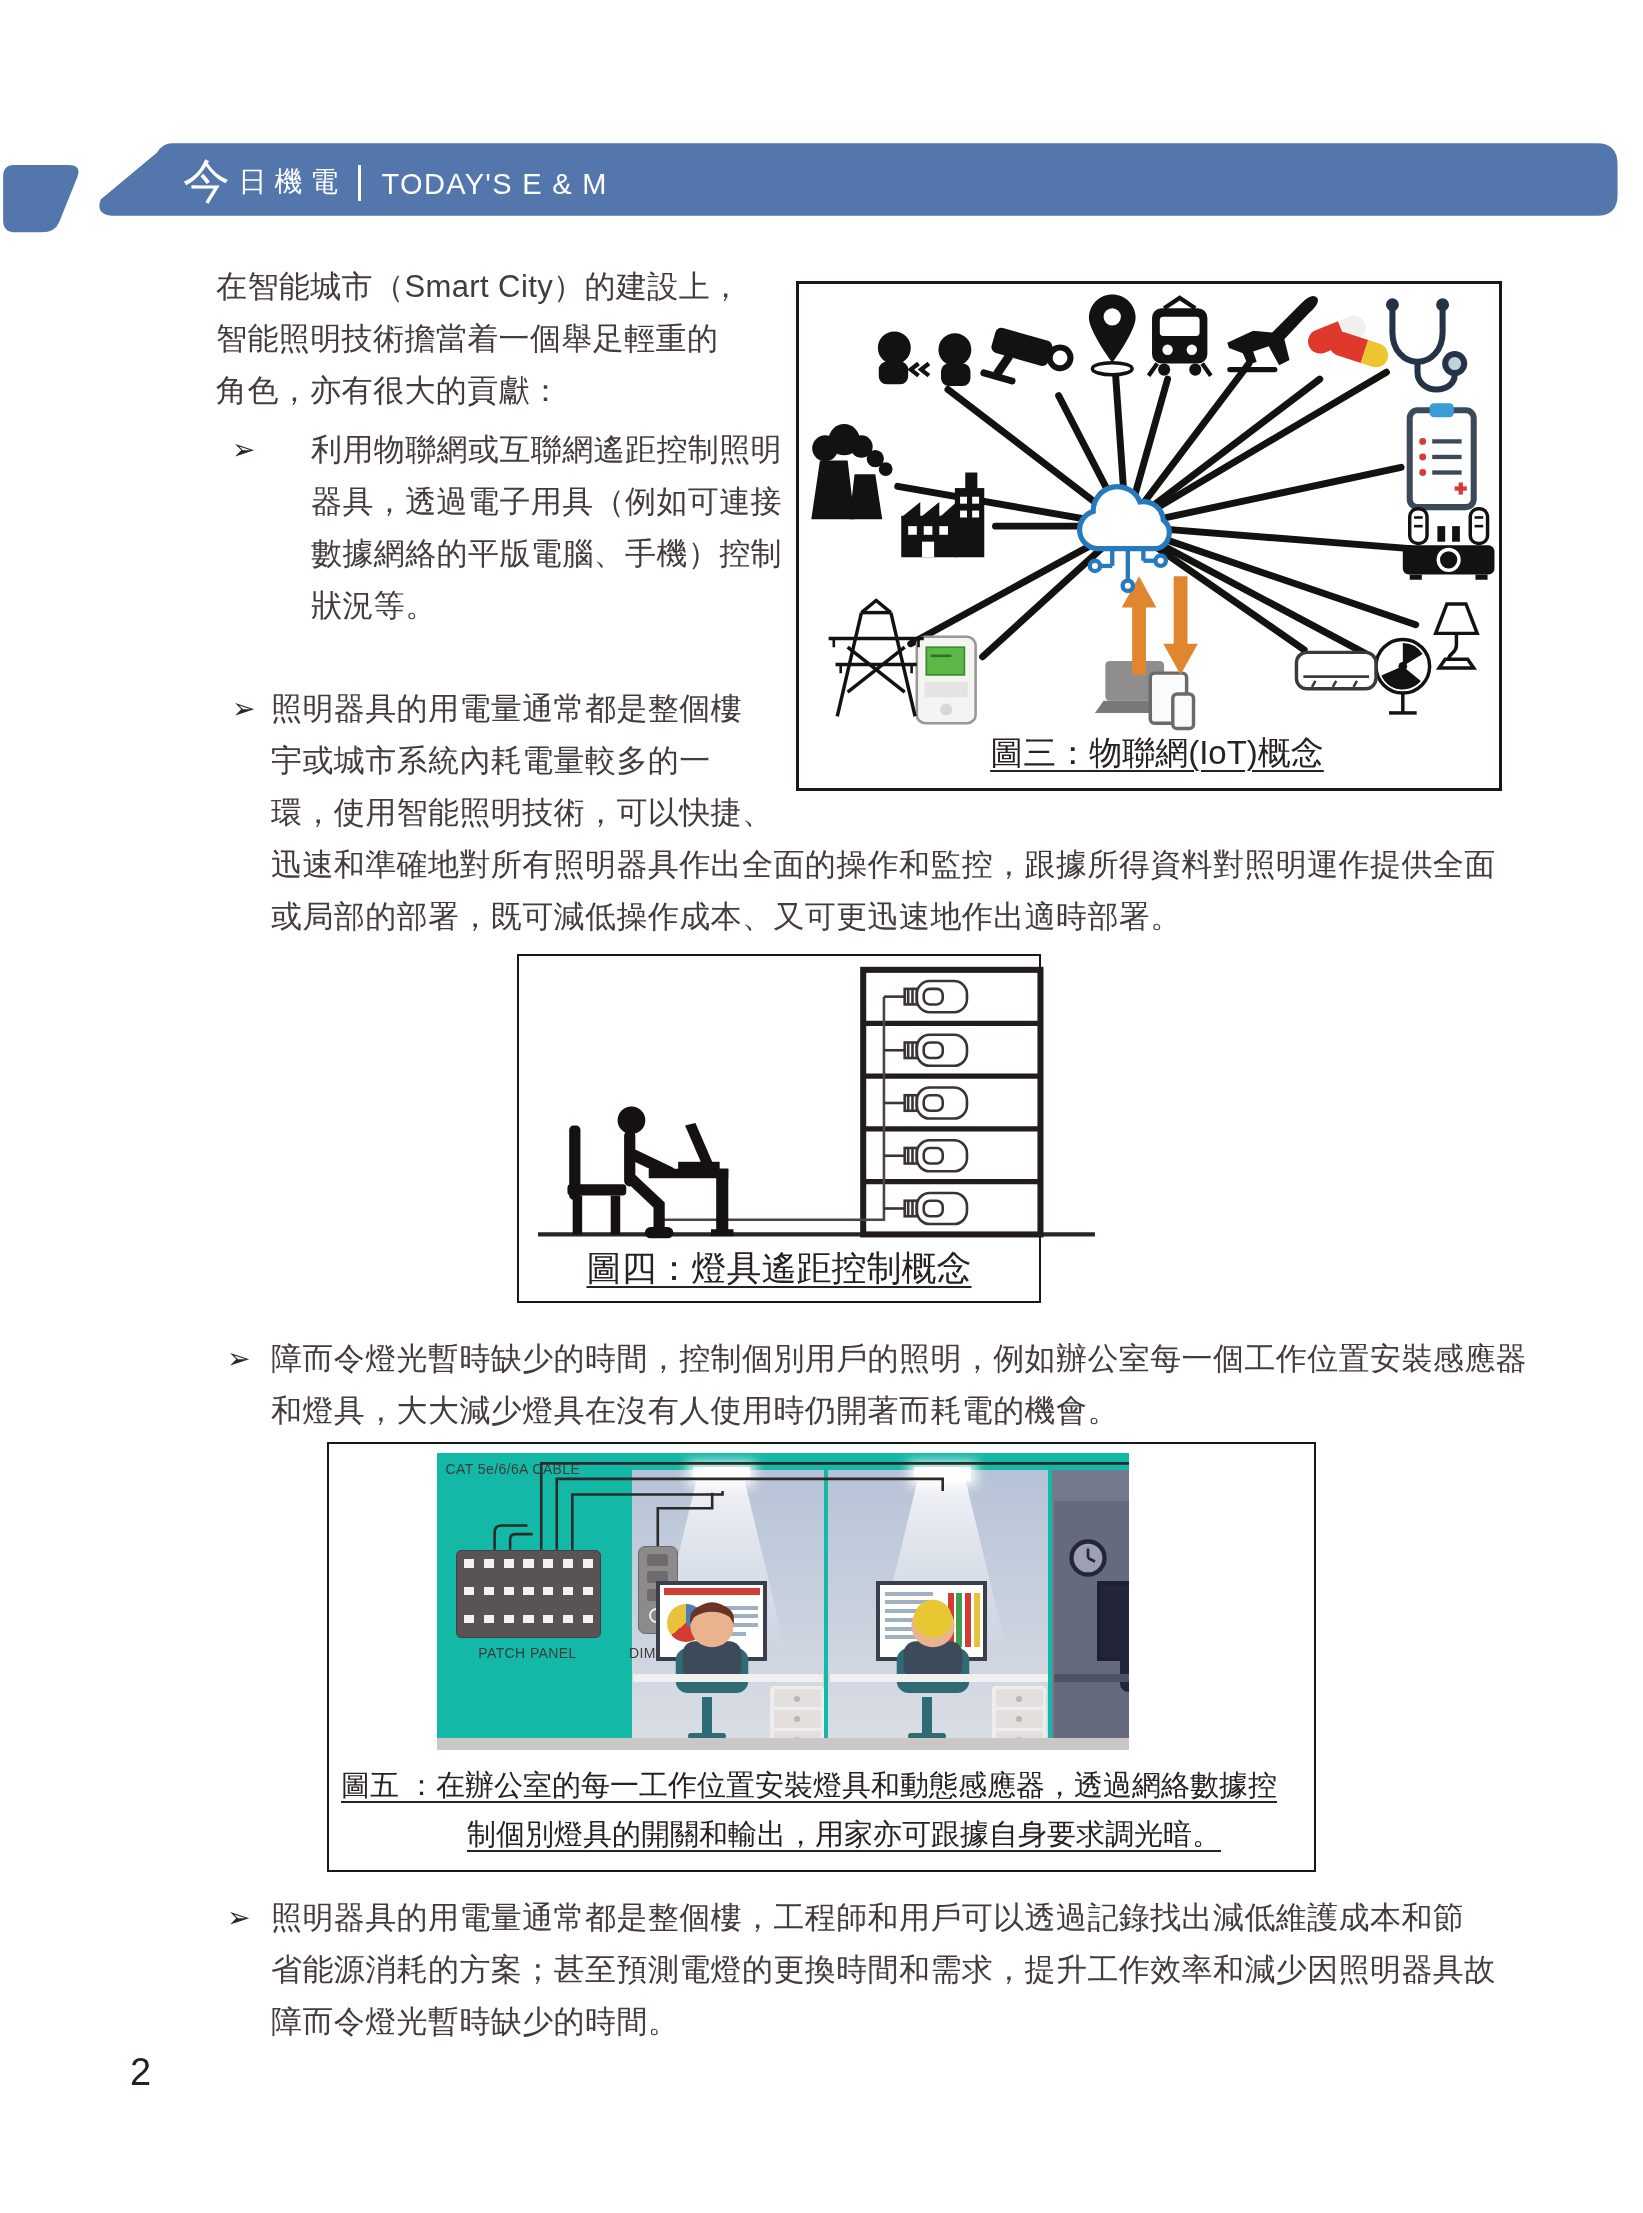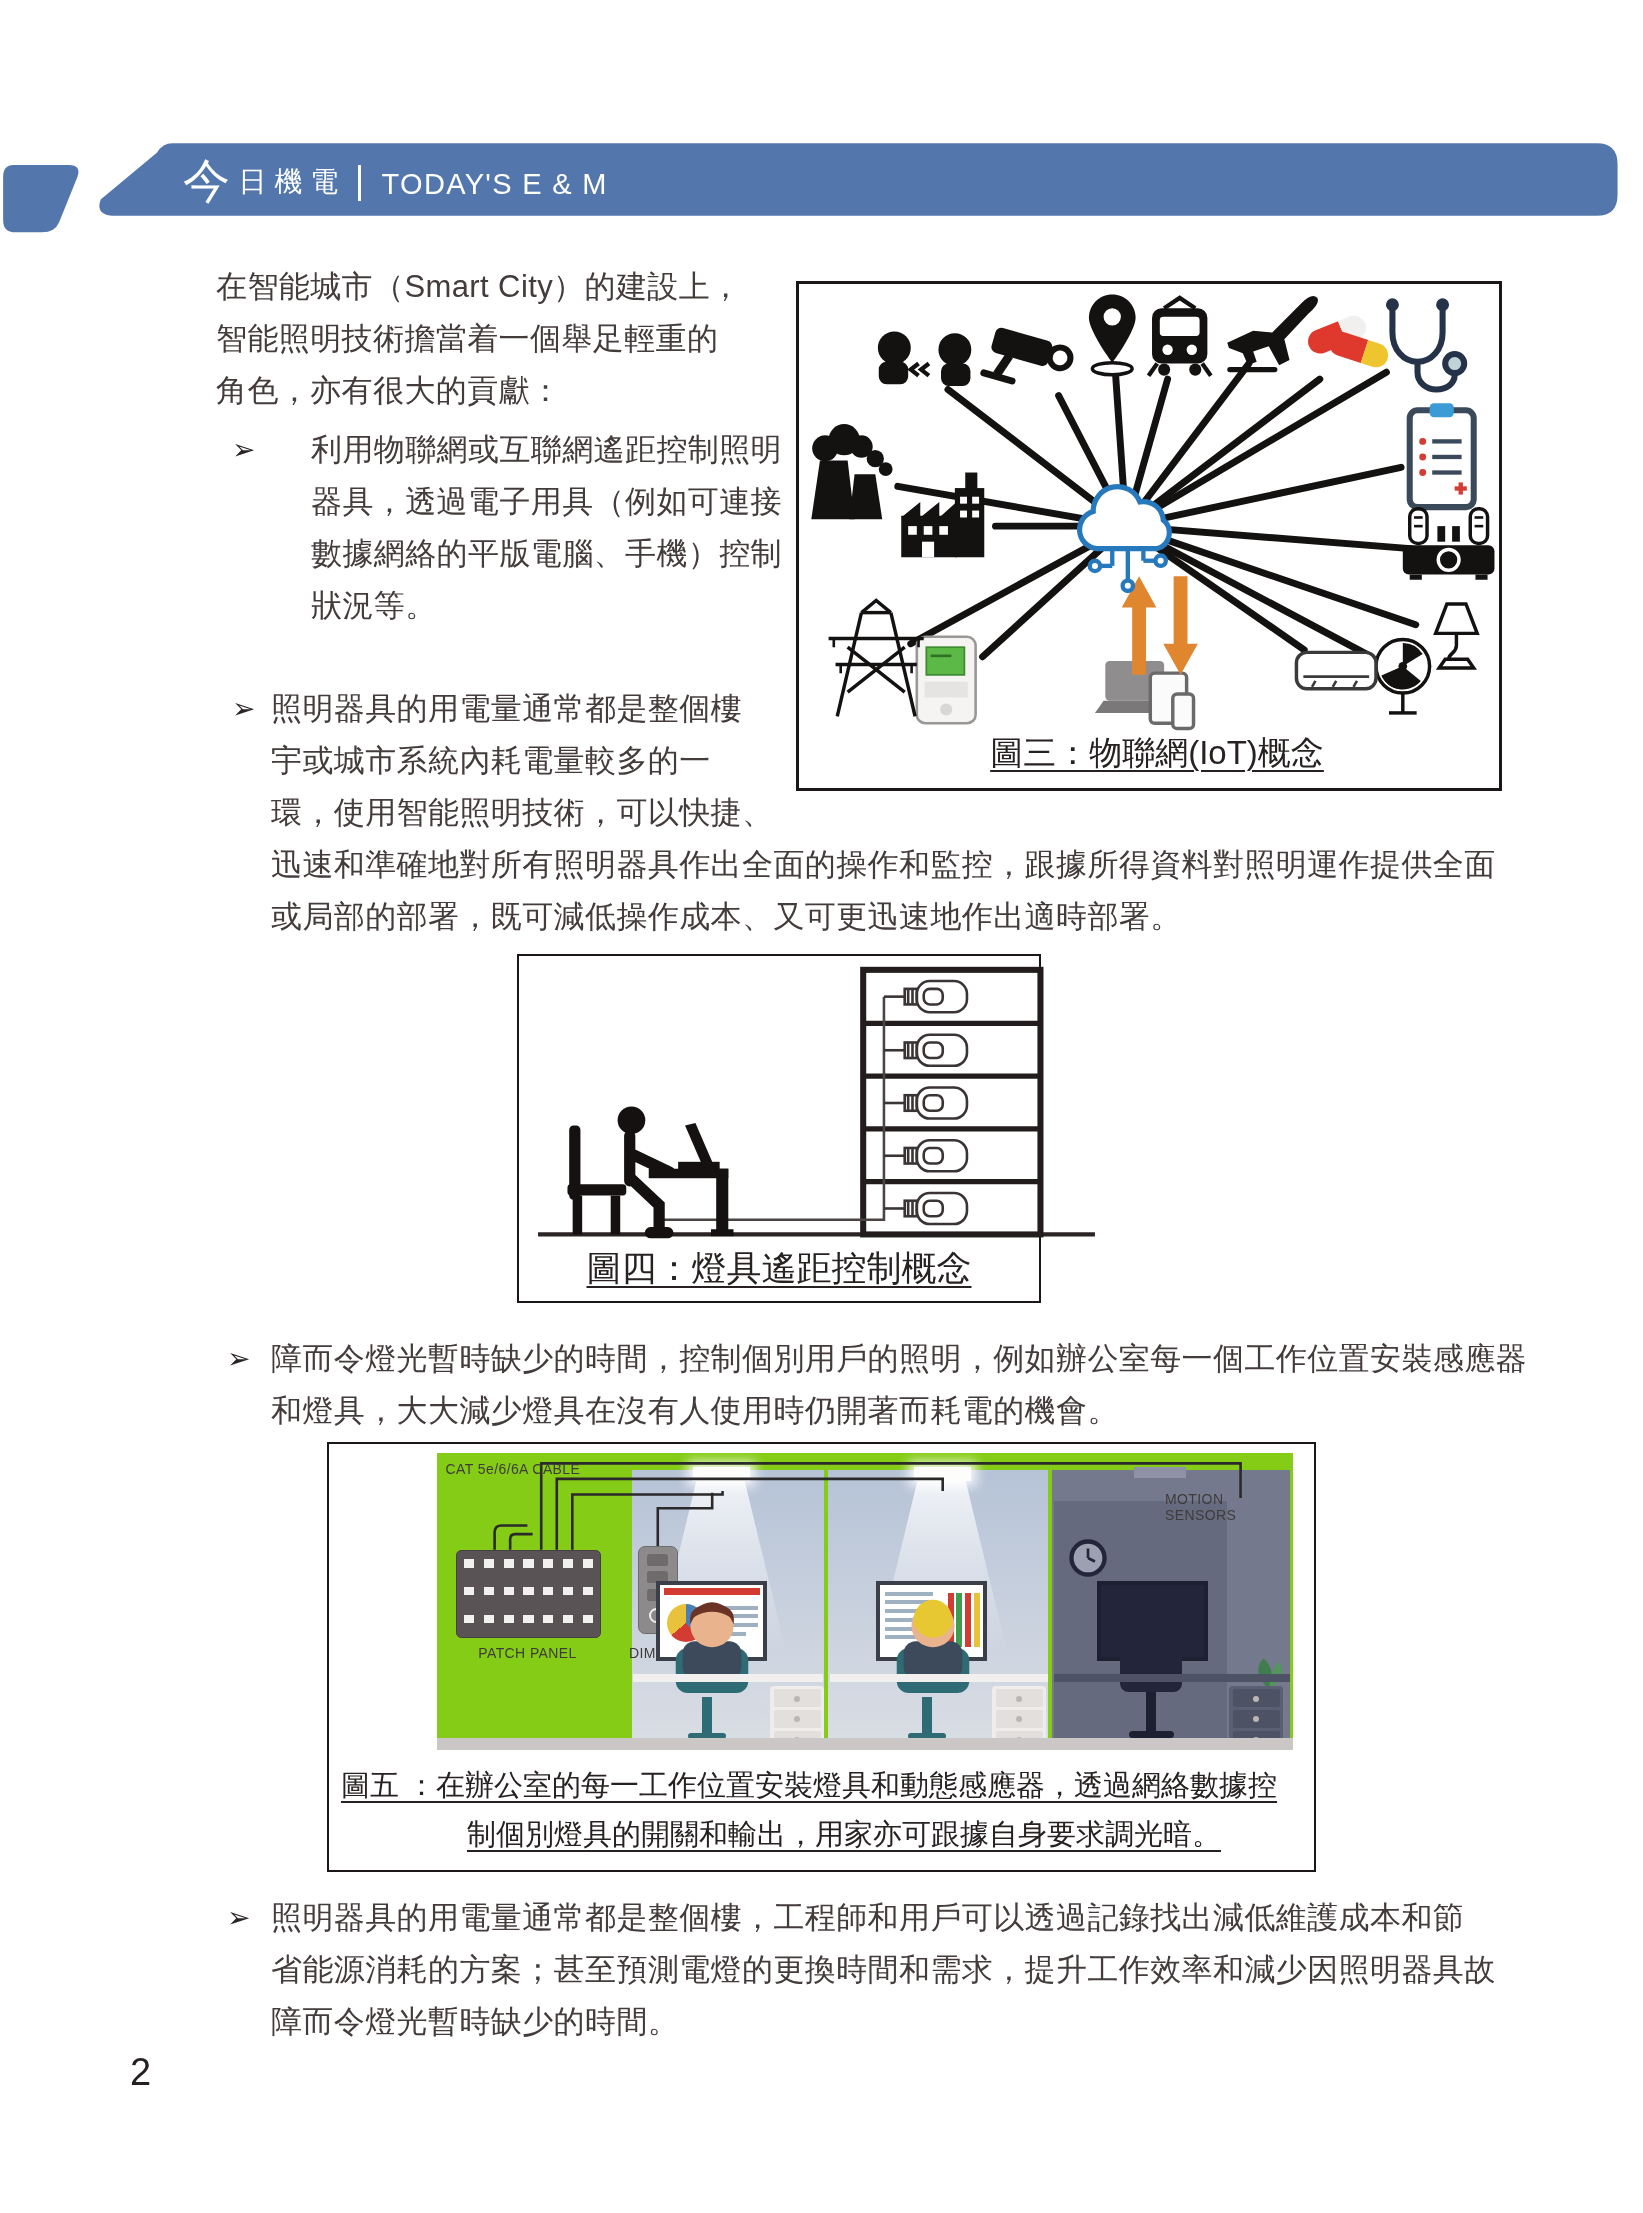--- a/index.html
+++ b/index.html
@@ -21,7 +21,7 @@
   .figcap{position:absolute;left:0;right:0;text-align:center;color:#272121;white-space:nowrap;}
   .figcap u{text-decoration-thickness:1.7px;text-underline-offset:6px;}
   
-  .f5art{position:absolute;left:108px;top:8.6px;width:856px;height:297px;background:#84cc16;overflow:hidden;}
+  .f5art{position:absolute;left:108px;top:8.6px;width:692px;height:297px;background:#14b8a6;overflow:hidden;}
   .bay{position:absolute;top:17.3px;bottom:12px;background:linear-gradient(#b6c3d7,#d9dde4);}
   .baydark{position:absolute;top:17.3px;bottom:12px;background:#75798e;}
   .lightfix{position:absolute;height:14px;background:#fdfdfb;box-shadow:0 0 12px 5.2px rgba(255,255,255,.9);}

